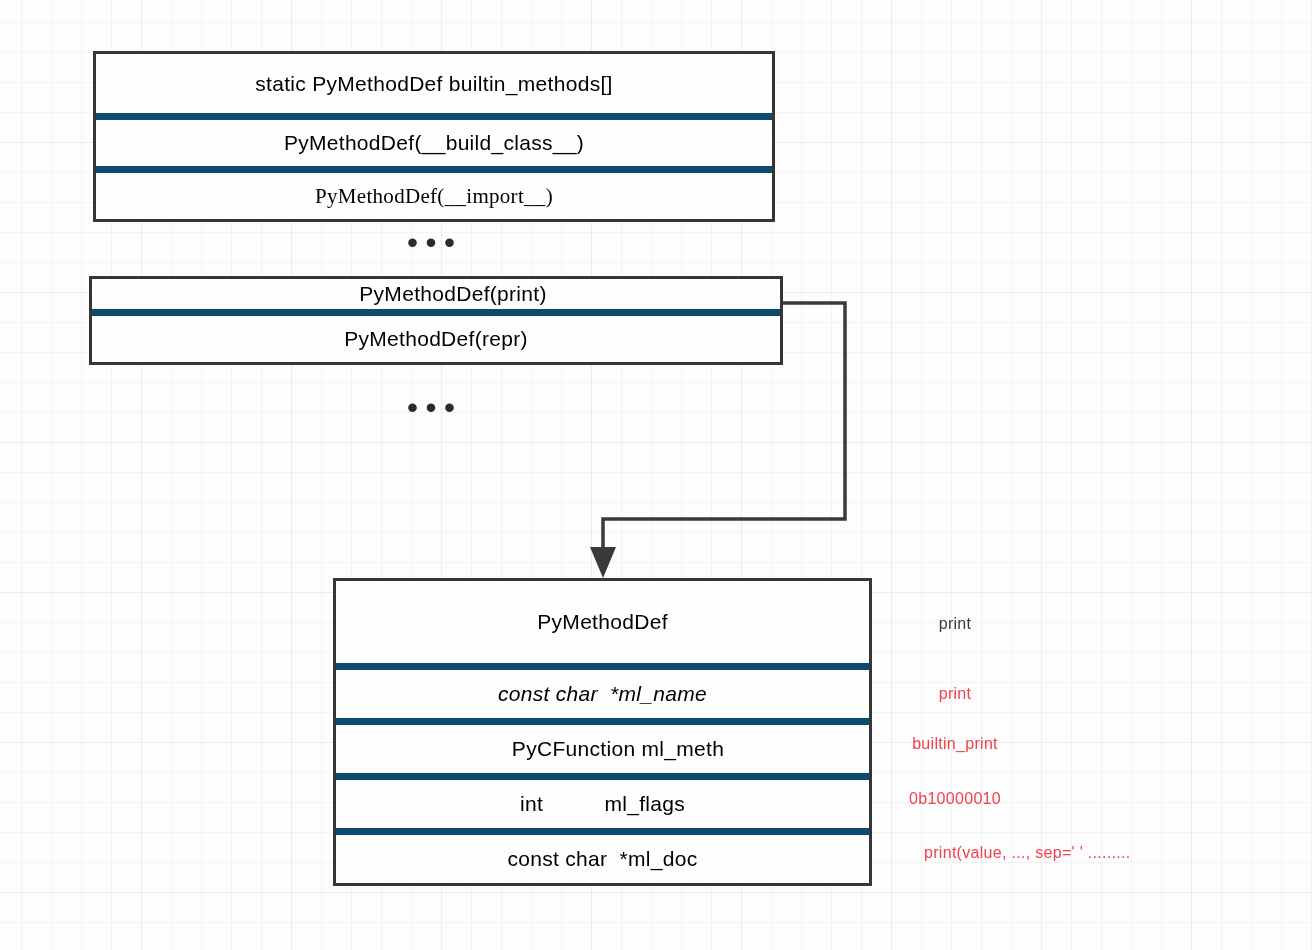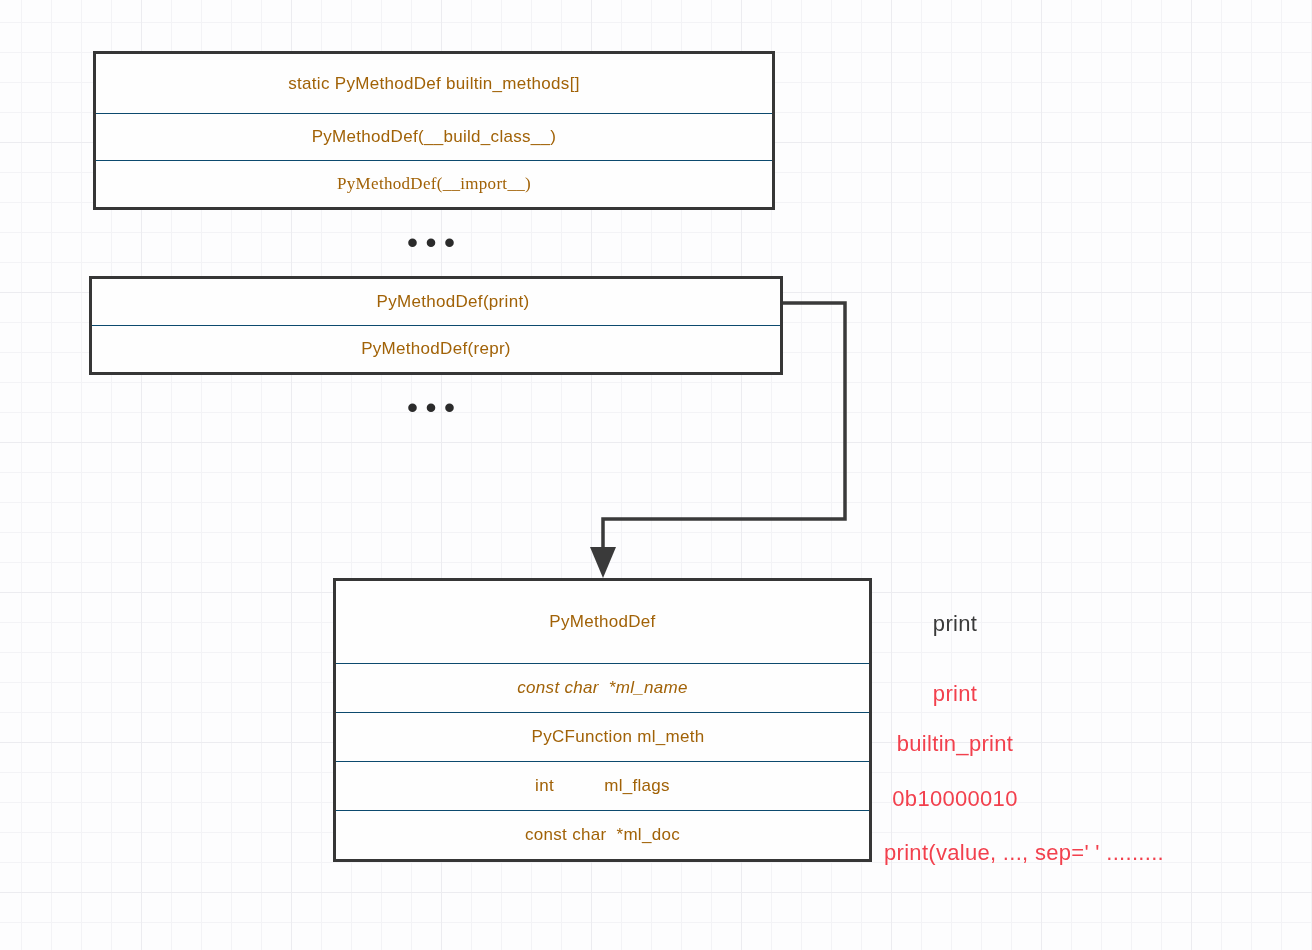--- a/index.html
+++ b/index.html
@@ -31,10 +31,10 @@
     display: flex;
     align-items: center;
     justify-content: center;
-    font-size: 17px;
+    font-size: 21px;
     letter-spacing: 0.3px;
     white-space: pre;
-    color: #a16207;
+    color: #000000;
   }
   .struct-row + .struct-row { border-top: 1px solid #0c4a6e; }
   .ellipsis {

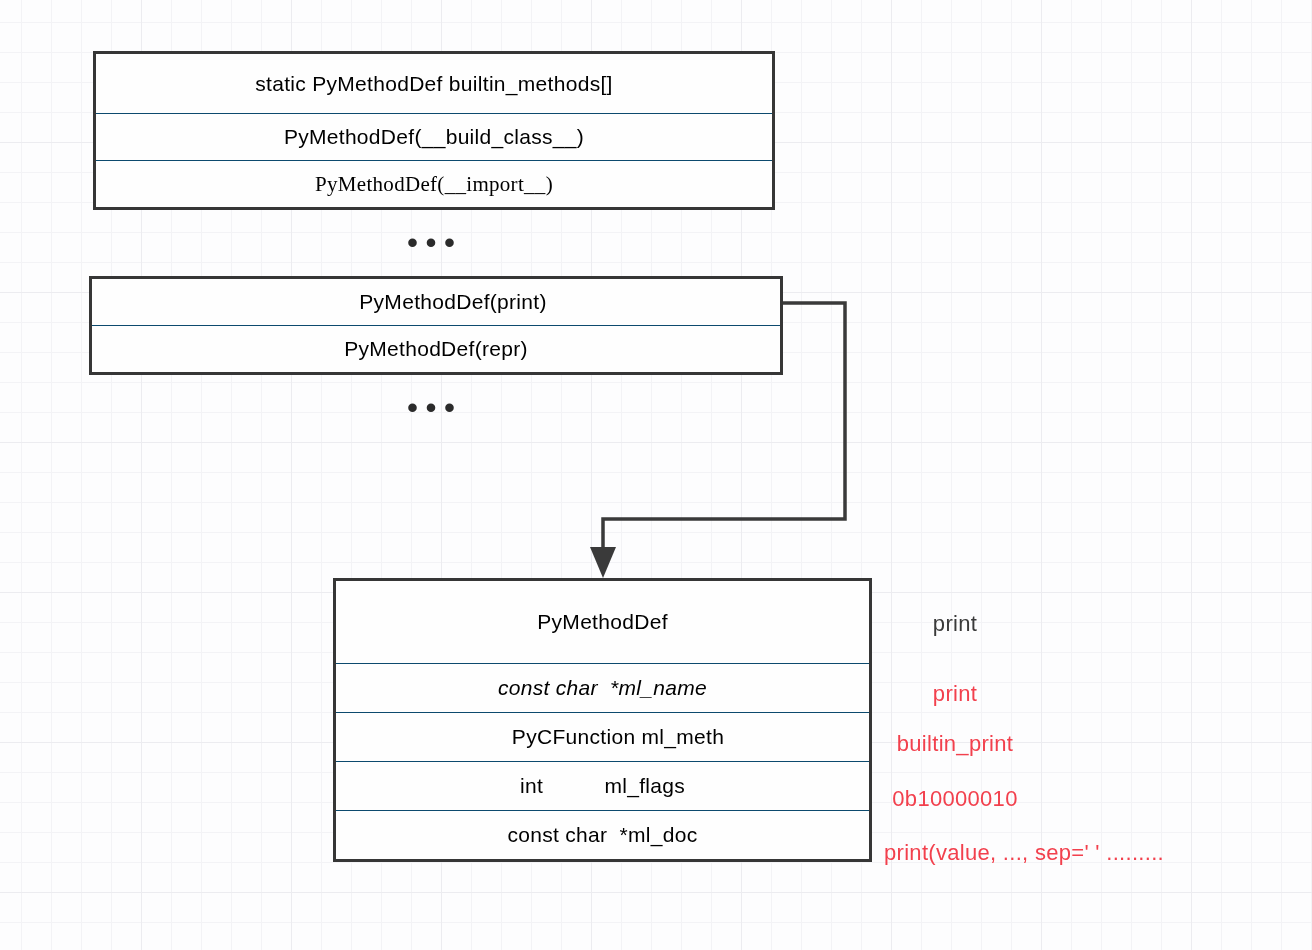--- a/index.html
+++ b/index.html
@@ -36,7 +36,7 @@
     white-space: pre;
     color: #000000;
   }
-  .struct-row + .struct-row { border-top: 1px solid #0c4a6e; }
+  .struct-row + .struct-row { border-top: 7px solid #0c4a6e; }
   .ellipsis {
     position: absolute;
     width: 140px;

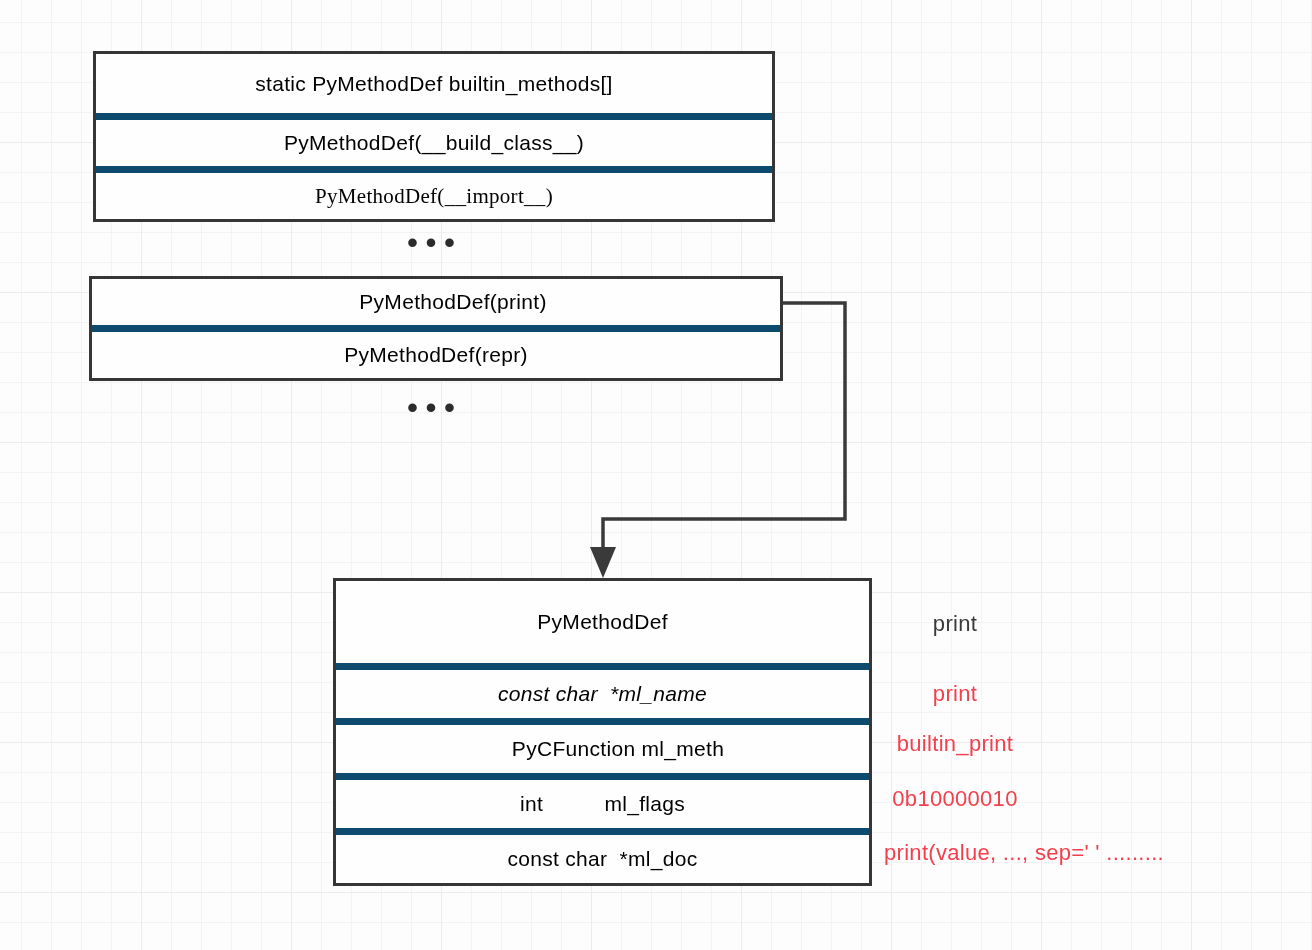--- a/index.html
+++ b/index.html
@@ -82,7 +82,7 @@
   <div class="ellipsis" style="left:365px; top:228px;">•••</div>
 
   <div class="struct-box" style="left:89px; top:276px; width:694px;">
-    <div class="struct-row" style="height:46px;padding-left:34px;">PyMethodDef(print)</div>
+    <div class="struct-row" style="height:30px;padding-left:34px;">PyMethodDef(print)</div>
     <div class="struct-row" style="height:46px;">PyMethodDef(repr)</div>
   </div>
 

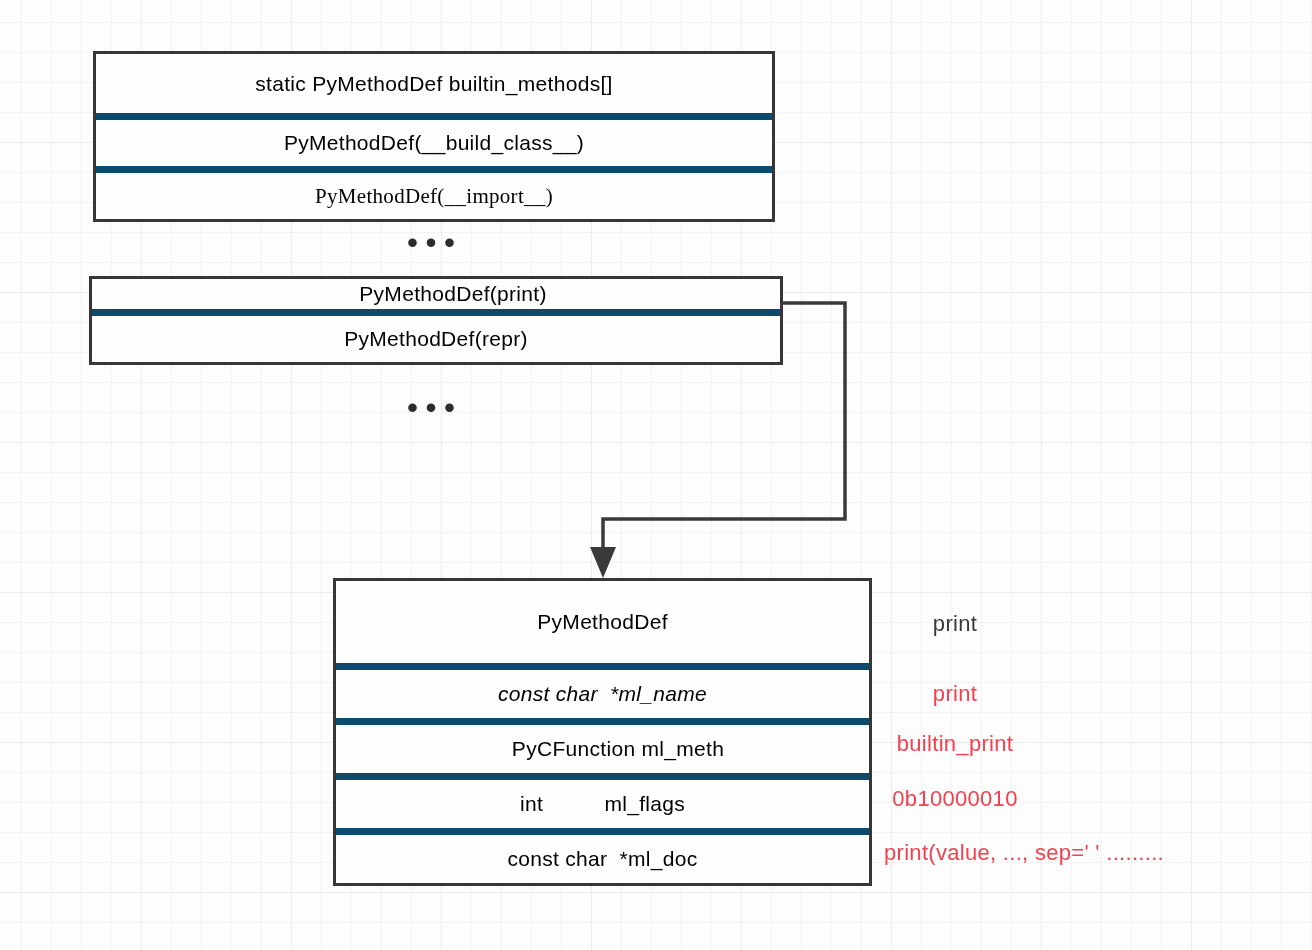--- a/index.html
+++ b/index.html
@@ -49,7 +49,7 @@
   }
   .annotation {
     position: absolute;
-    font-size: 22px;
+    font-size: 16px;
     letter-spacing: 0.3px;
     white-space: pre;
     line-height: 30px;

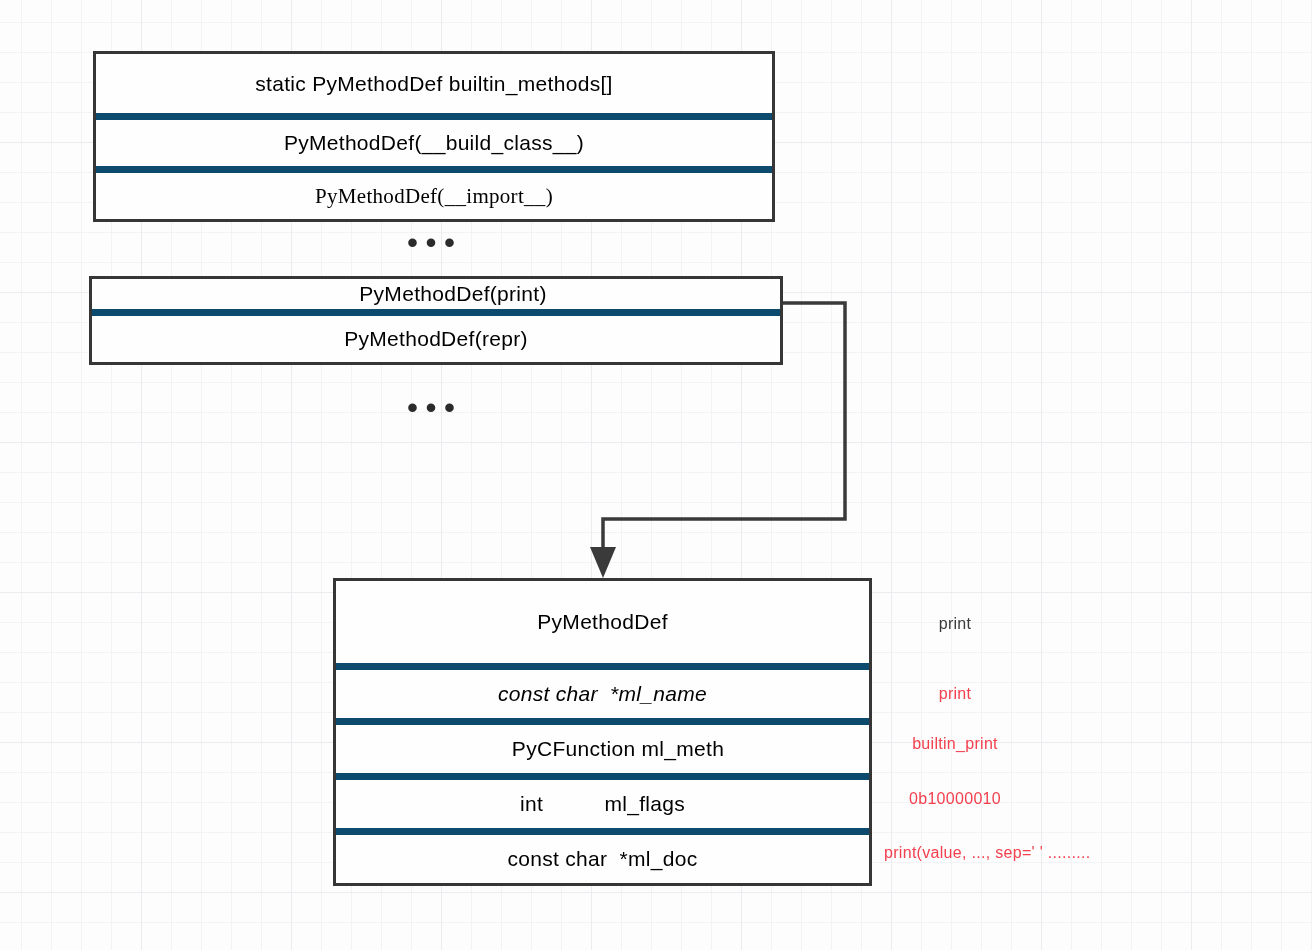--- a/index.html
+++ b/index.html
@@ -100,7 +100,7 @@
   <div class="annotation centered red" style="left:884px; top:679px;">print</div>
   <div class="annotation centered red" style="left:884px; top:729px;">builtin_print</div>
   <div class="annotation centered red" style="left:884px; top:784px;">0b10000010</div>
-  <div class="annotation red" style="left:884px; top:838px;">print(value, ..., sep=' ' .........</div>
+  <div class="annotation red" style="left:924px; top:838px;">print(value, ..., sep=' ' .........</div>
 
 </div>
 

